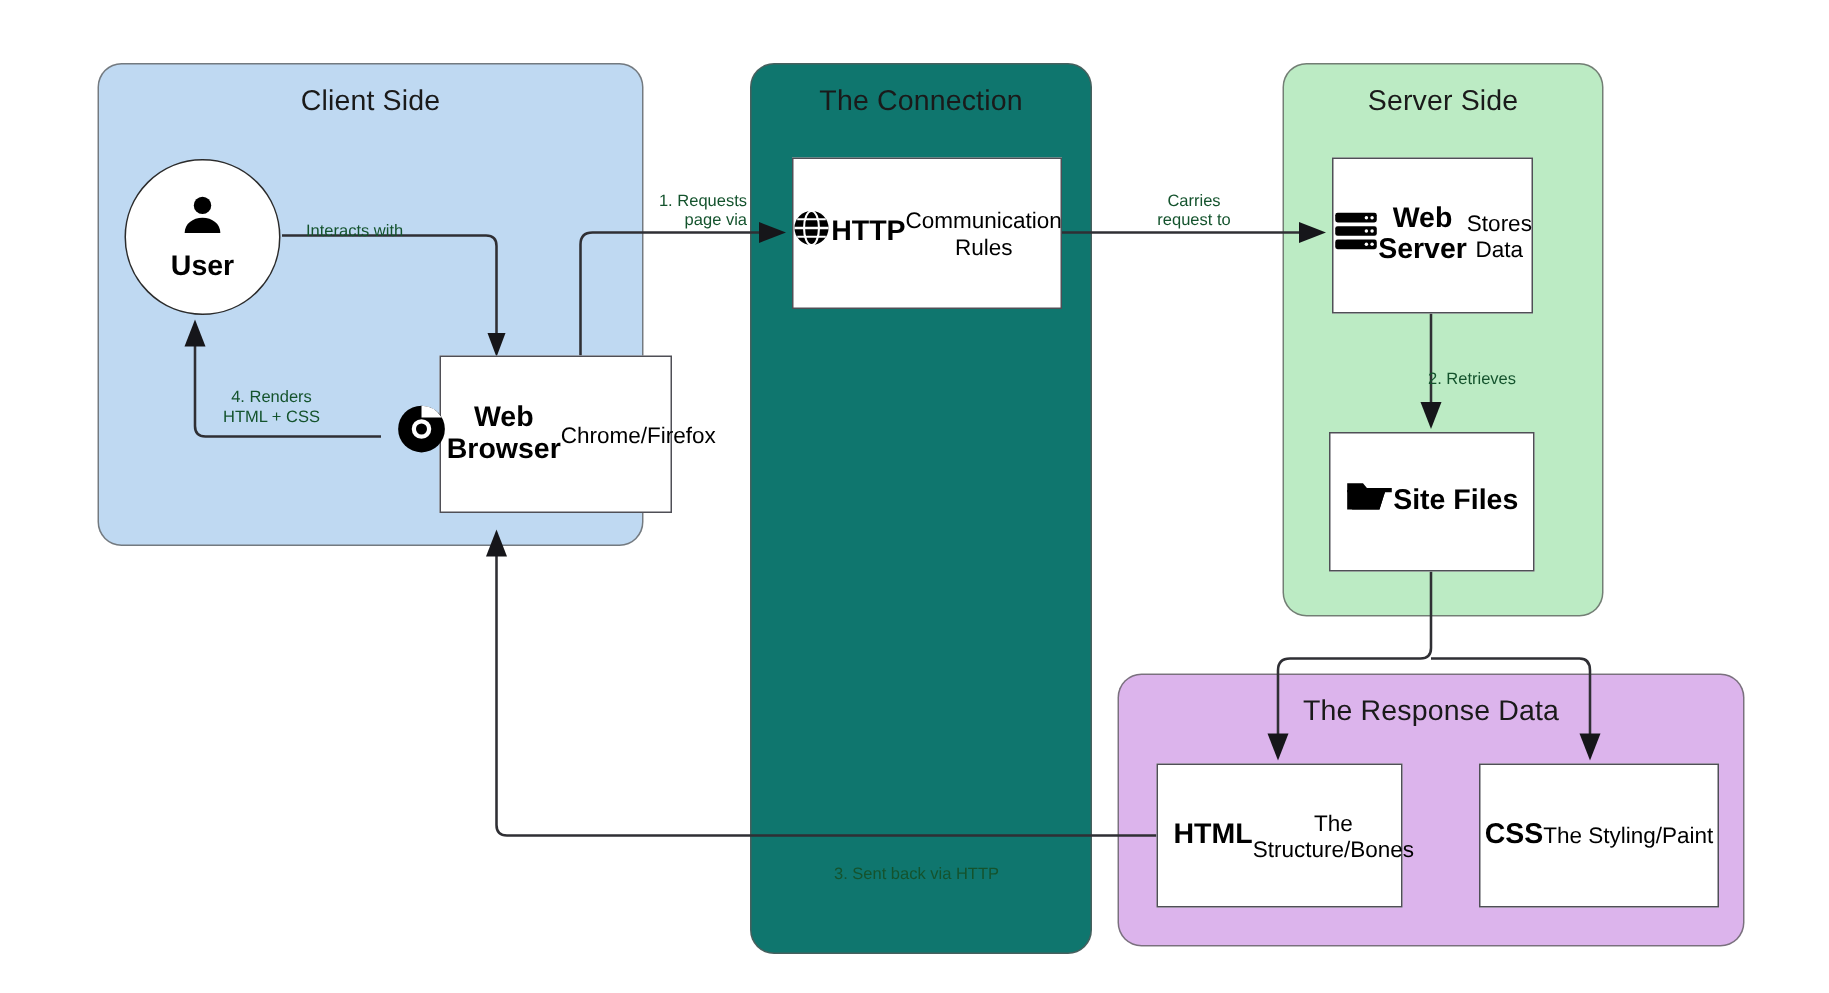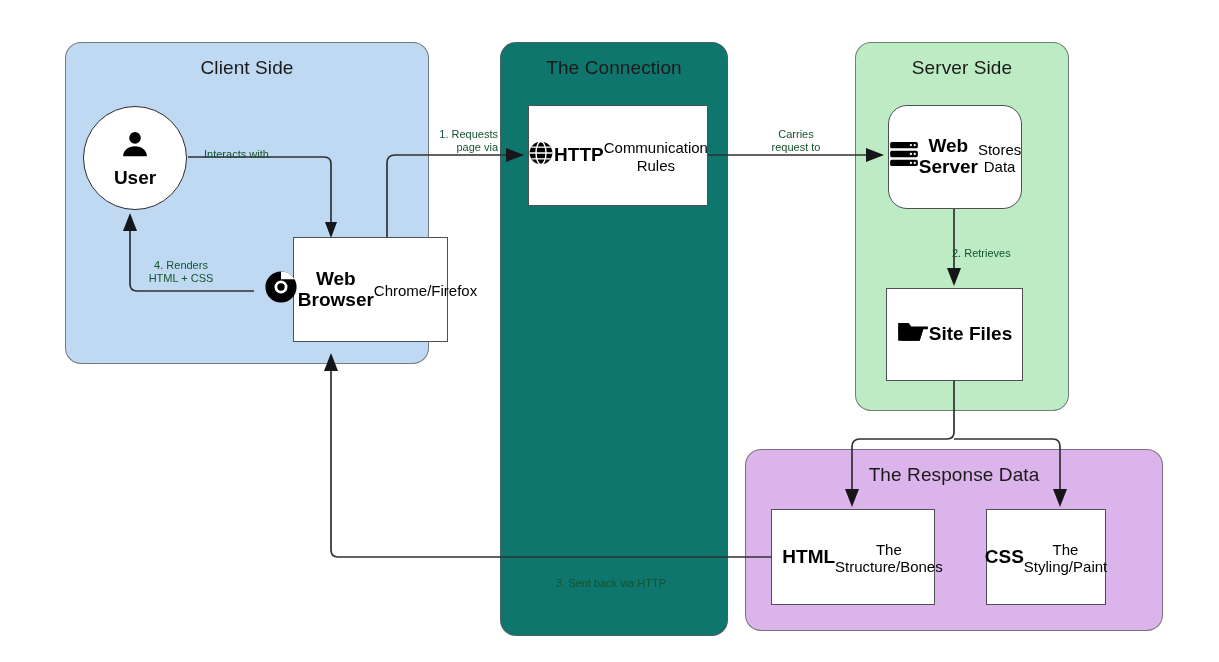--- a/index.html
+++ b/index.html
@@ -78,7 +78,7 @@
 
   #node-browser  { left: 254px; top: 237px; width: 155px; height: 105px; margin-left: 39px; }
   #node-http     { left: 528px; top: 105px; width: 180px; height: 101px; }
-  #node-server   { left: 888px; top: 105px; width: 134px; height: 104px; border-radius: 19px; }
+  #node-server   { left: 888px; top: 105px; width: 134px; height: 104px; }
   #node-files    { left: 886px; top: 288px; width: 137px; height: 93px; }
   #node-html     { left: 771px; top: 509px; width: 164px; height: 96px; padding-left: 19px; }
   #node-css      { left: 986px; top: 509px; width: 120px; height: 96px; }

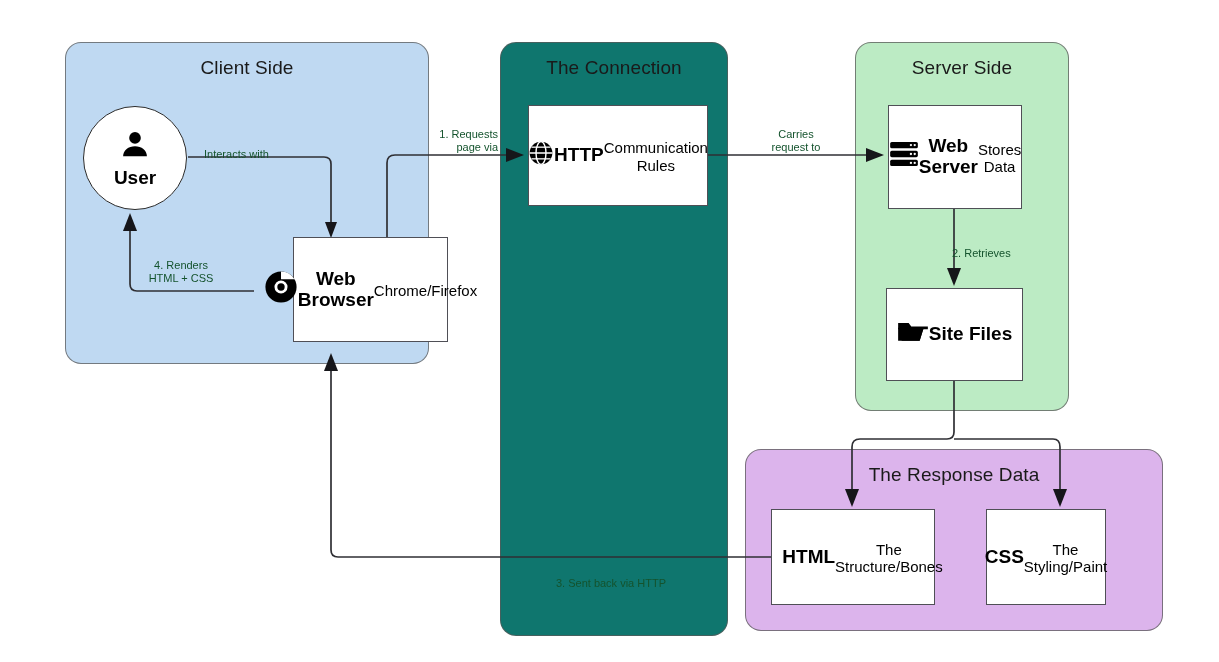--- a/index.html
+++ b/index.html
@@ -81,7 +81,7 @@
   #node-server   { left: 888px; top: 105px; width: 134px; height: 104px; }
   #node-files    { left: 886px; top: 288px; width: 137px; height: 93px; }
   #node-html     { left: 771px; top: 509px; width: 164px; height: 96px; padding-left: 19px; }
-  #node-css      { left: 986px; top: 509px; width: 120px; height: 96px; }
+  #node-css      { left: 986px; top: 509px; width: 160px; height: 96px; }
 
   
   #node-user {

